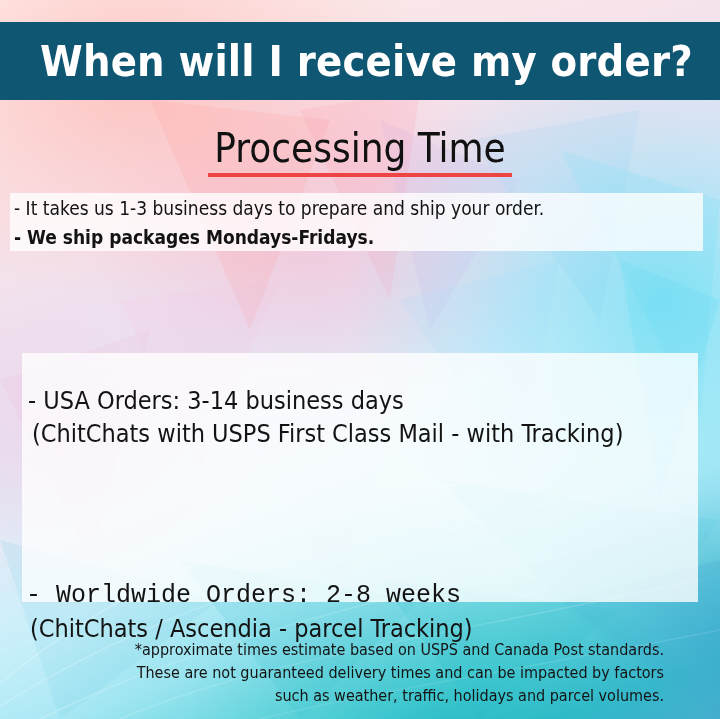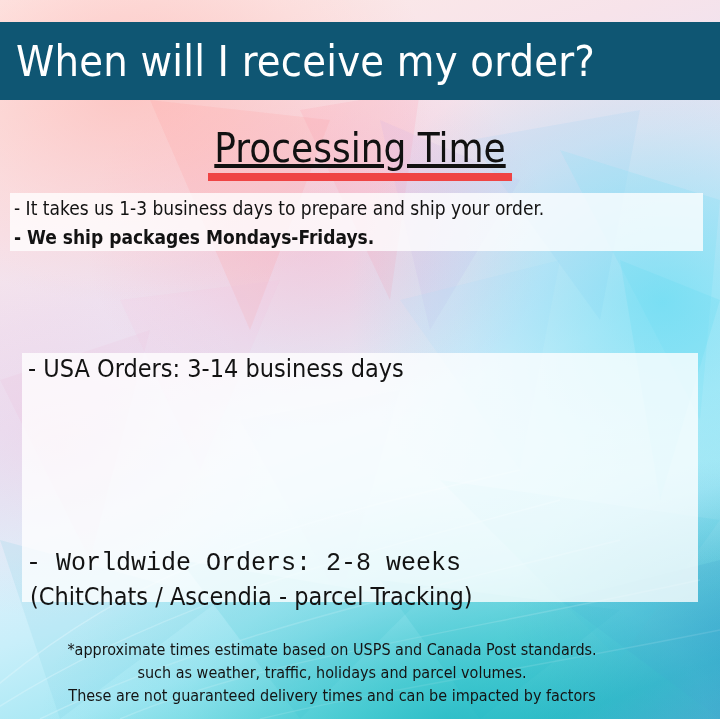--- a/index.html
+++ b/index.html
@@ -70,11 +70,11 @@
     color: #ffffff;
     font-family: "DejaVu Sans Condensed", "Liberation Sans Narrow", "Liberation Sans", sans-serif;
     font-size: 43px;
-    font-weight: 400;
+    font-weight: 700;
     letter-spacing: 0.2px;
-    white-space: nowrap;
-    line-height: 1;
-    margin-left: 16px;
+    padding-left: 40px;
+    white-space: nowrap;
+    line-height: 1;
   }
 
   

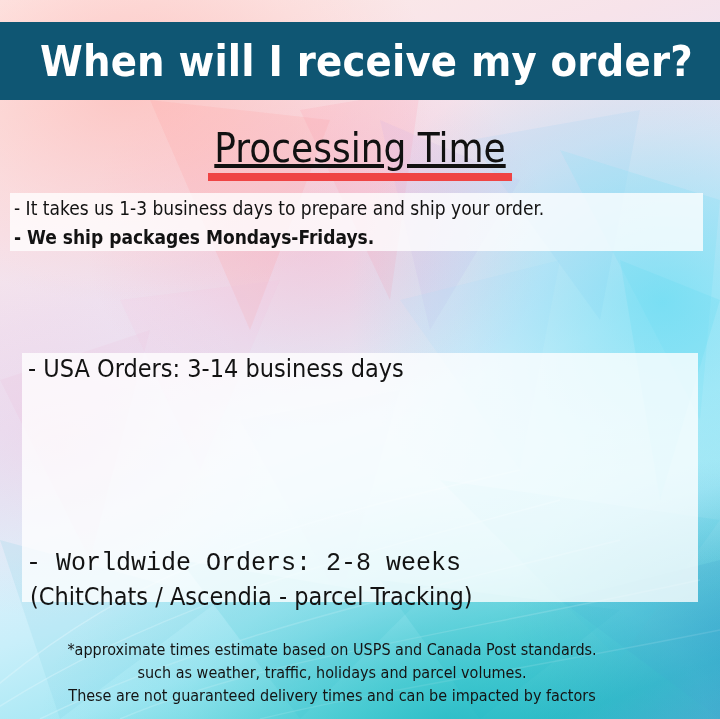--- a/index.html
+++ b/index.html
@@ -91,9 +91,8 @@
   }
   .section-heading .ul {
     display: inline-block;
-    border-bottom: 8px solid #ef4444;
+    border-bottom: 4px solid #ef4444;
     padding: 0 6px 5px 6px;
-    text-decoration: underline;
   }
   #heading-processing { top: 128px; }
   #heading-shipping  { top: 285px; }

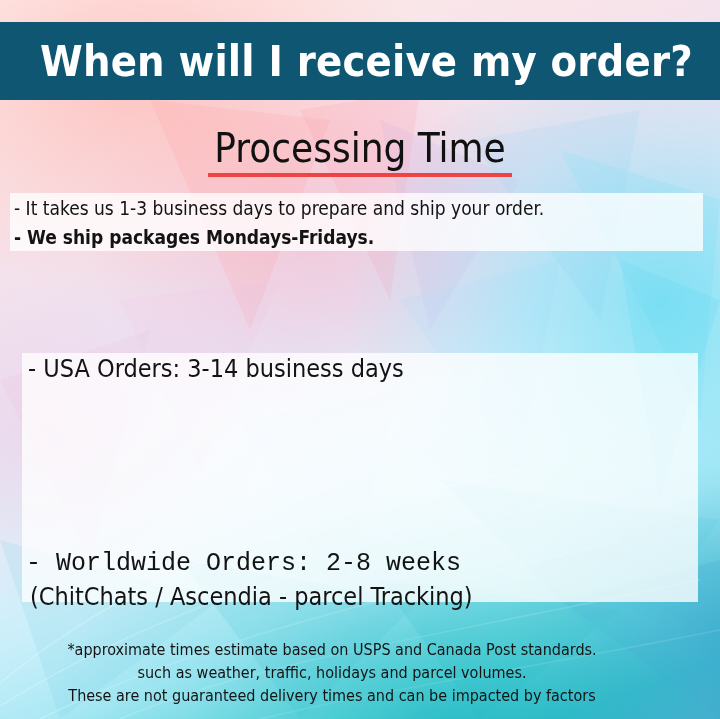--- a/index.html
+++ b/index.html
@@ -136,6 +136,7 @@
     font-weight: 400;
     line-height: 1;
     white-space: nowrap;
+    margin-top: 32px;
   }
   #usa-line-1  { left: 28px; top: 356px; }
   #usa-line-2  { left: 32px; top: 389px; }

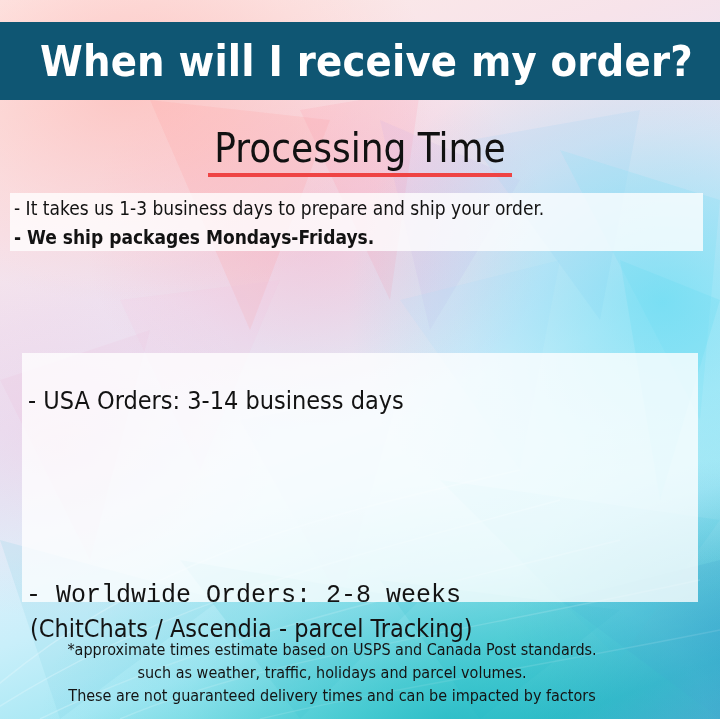--- a/index.html
+++ b/index.html
@@ -210,6 +210,7 @@
   <div class="text-band" id="band-shipping"></div>
 
   <div class="ship-line" id="usa-line-1">- USA Orders: 3-14 business days</div>
+  <div class="ship-line" id="usa-line-2">(ChitChats with USPS First Class Mail - with Tracking)</div>
 
 
   <div class="ship-line" id="wor-line-1">- Worldwide Orders: 2-8 weeks</div>

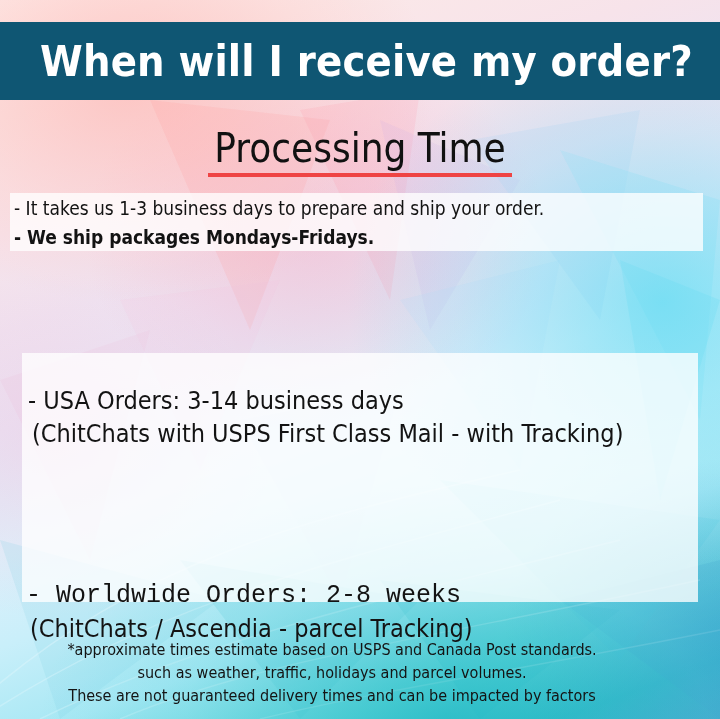--- a/index.html
+++ b/index.html
@@ -151,7 +151,7 @@
     left: 0;
     top: 638px;
     width: 664px;
-    text-align: center;
+    text-align: right;
     color: #141414;
     font-family: "DejaVu Sans Condensed", "Liberation Sans Narrow", "Liberation Sans", sans-serif;
     font-size: 16px;

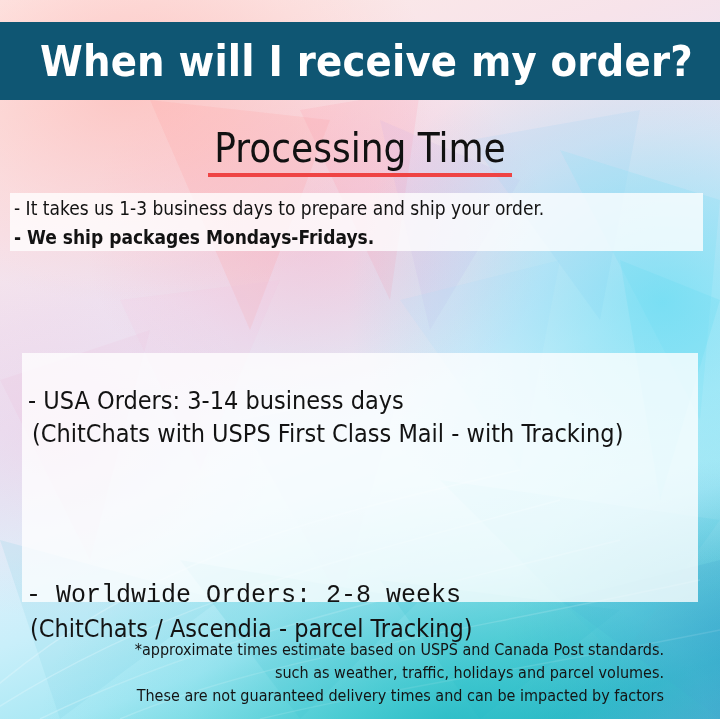--- a/index.html
+++ b/index.html
@@ -218,8 +218,8 @@
 
   <div id="footer-note">
     <span>*approximate times estimate based on USPS and Canada Post standards.</span>
+    <span>These are not guaranteed delivery times and can be impacted by factors</span>
     <span>such as weather, traffic, holidays and parcel volumes.</span>
-    <span>These are not guaranteed delivery times and can be impacted by factors</span>
   </div>
 
 </div>

